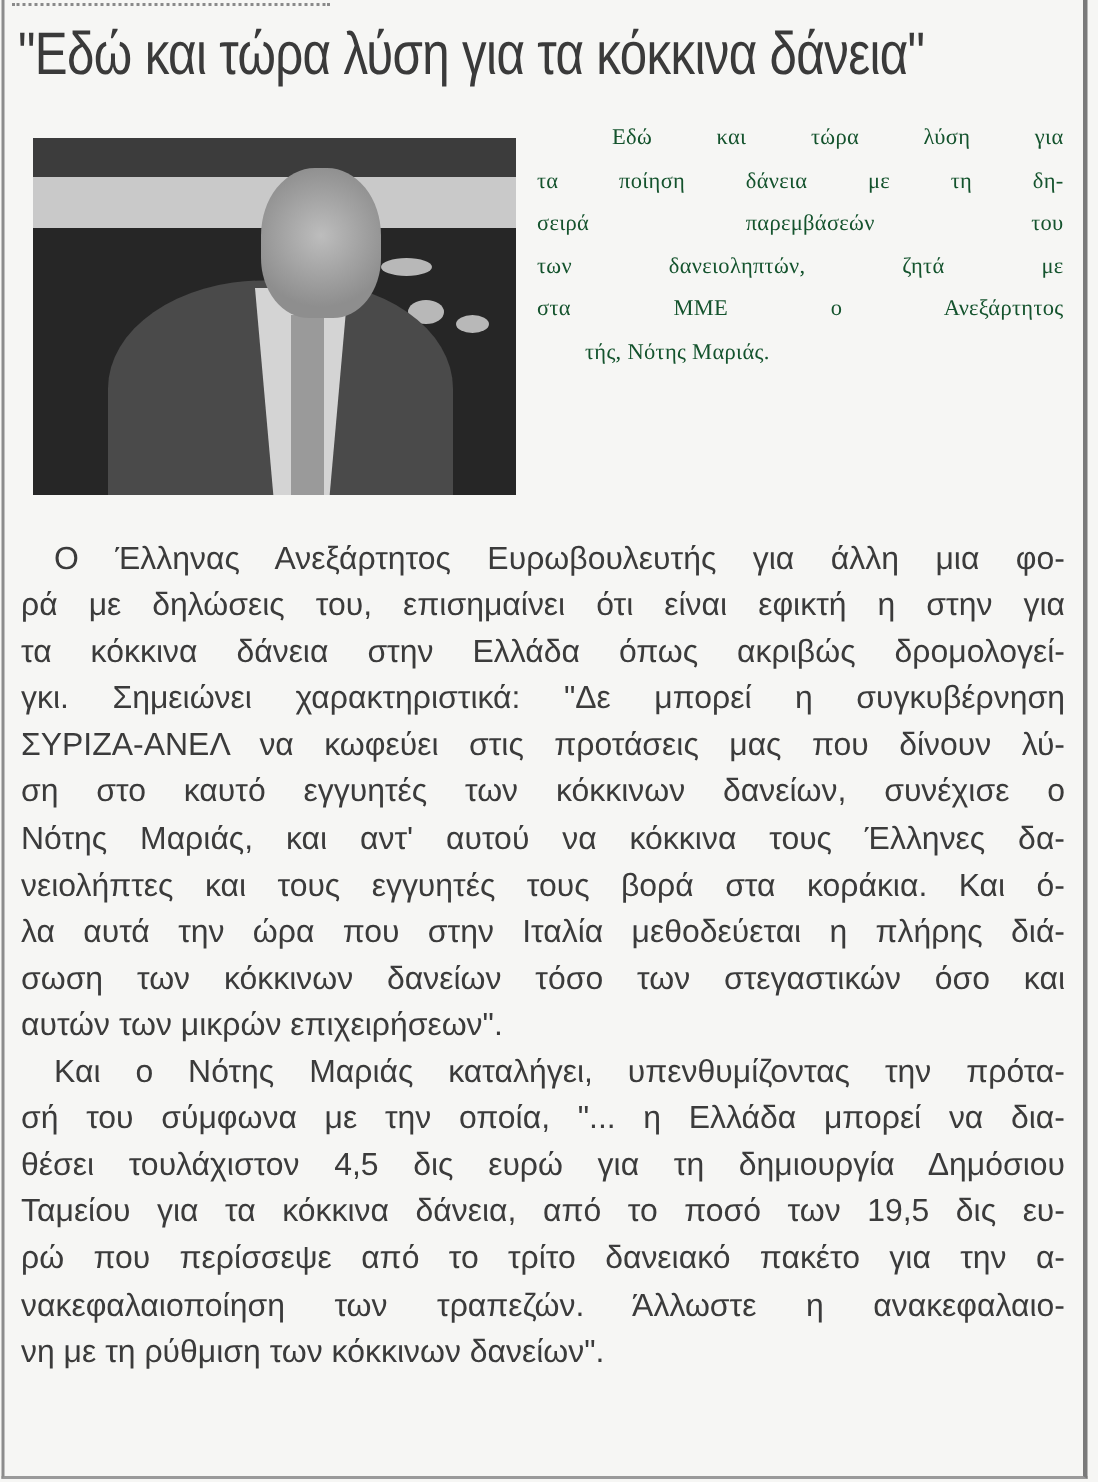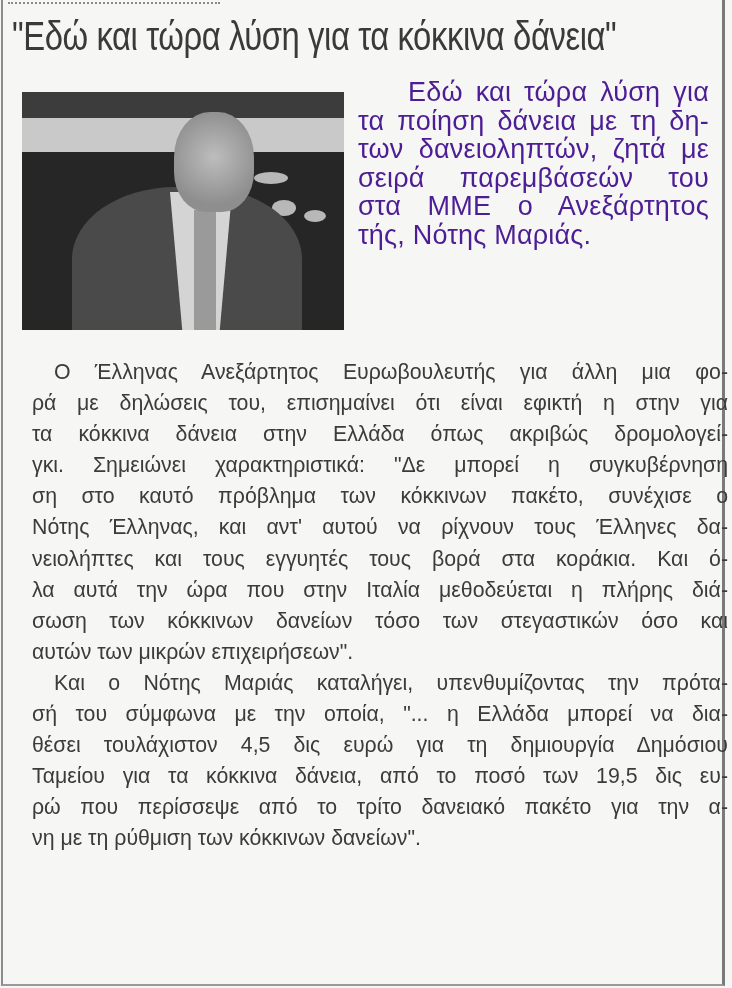--- a/index.html
+++ b/index.html
@@ -59,10 +59,10 @@
   }
   .lead {
     position: absolute; left: 358px; top: 78px; width: 351px;
-    font-size: 27px; line-height: 28.6px;
+    font-size: 15px; line-height: 28.6px;
     text-align: justify;
-    color: #4c1d95;
-    font-family: Liberation Sans, sans-serif;
+    color: #14532d;
+    font-family: Liberation Serif, serif;
     letter-spacing: 0.2px;
   }
   .lead .ln { display: block; text-align: justify; text-align-last: justify; height: 28.6px; white-space: nowrap; overflow: visible; }

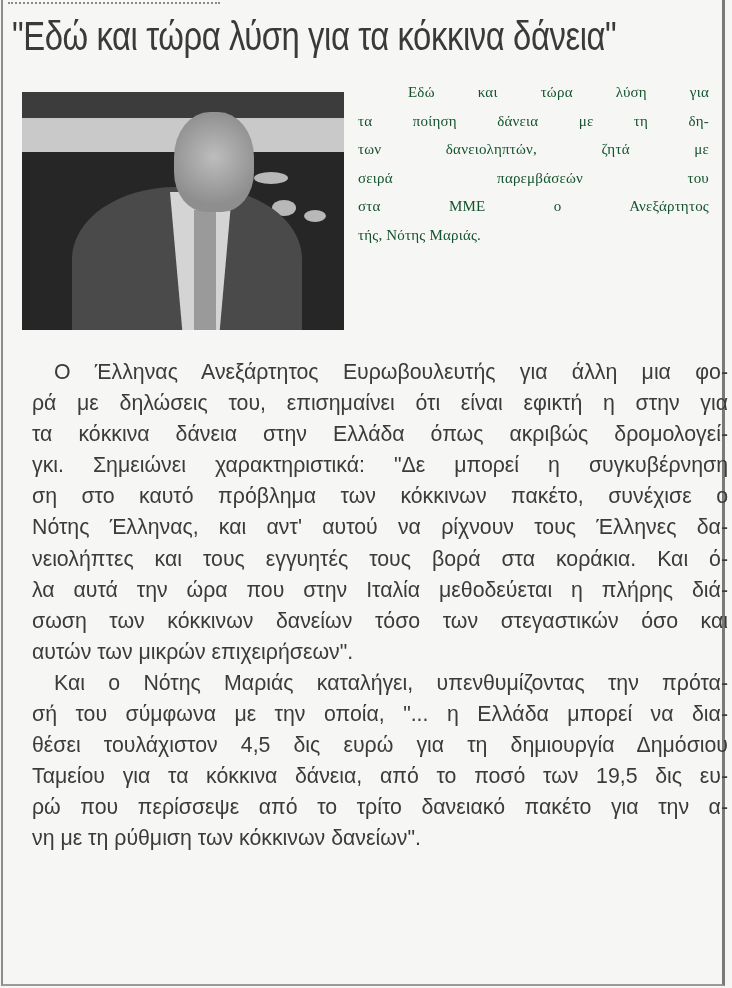--- a/index.html
+++ b/index.html
@@ -102,8 +102,8 @@
 <div class="lead">
   <span class="ln first">Εδώ και τώρα λύση για</span>
   <span class="ln">τα ποίηση δάνεια με τη δη-</span>
+  <span class="ln">σειρά παρεμβάσεών του</span>
   <span class="ln">των δανειοληπτών, ζητά με</span>
-  <span class="ln">σειρά παρεμβάσεών του</span>
   <span class="ln">στα ΜΜΕ ο Ανεξάρτητος</span>
   <span class="ln last">τής, Νότης Μαριάς.</span>
 </div>

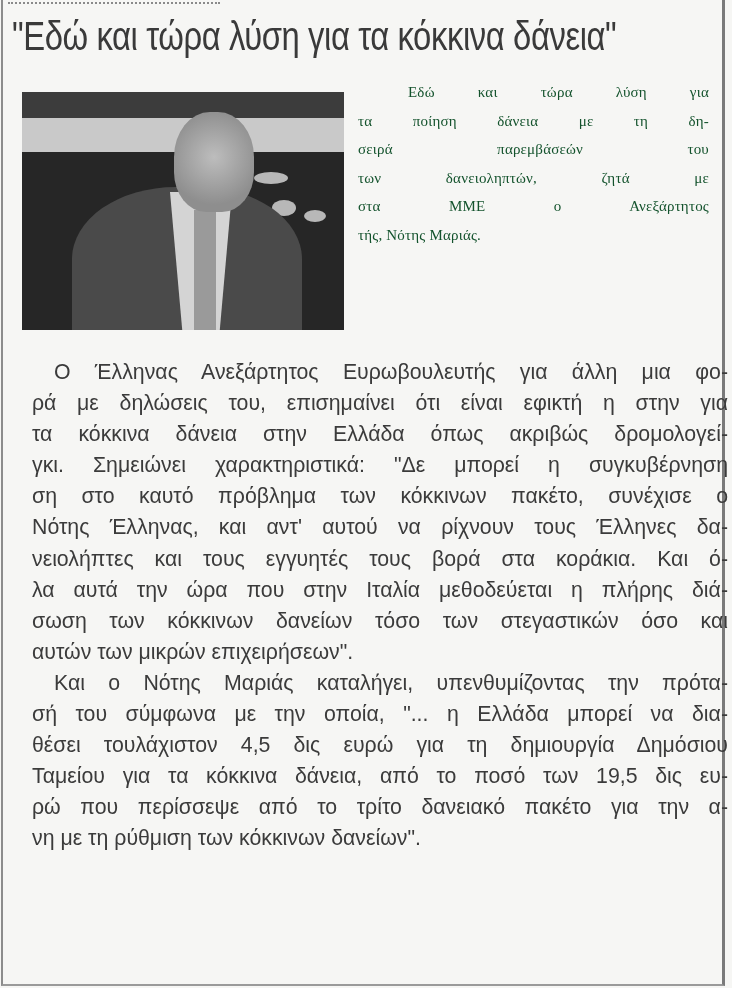--- a/index.html
+++ b/index.html
@@ -67,7 +67,7 @@
   }
   .lead .ln { display: block; text-align: justify; text-align-last: justify; height: 28.6px; white-space: nowrap; overflow: visible; }
   .lead .ln.first { text-indent: 50px; }
-  .lead .ln.last { text-align-last: left; }
+  .lead .ln.last { text-align-last: left; margin-left: 32px; }
   .body {
     position: absolute; left: 32px; top: 357px; width: 696px;
     font-family: "Liberation Sans", sans-serif;

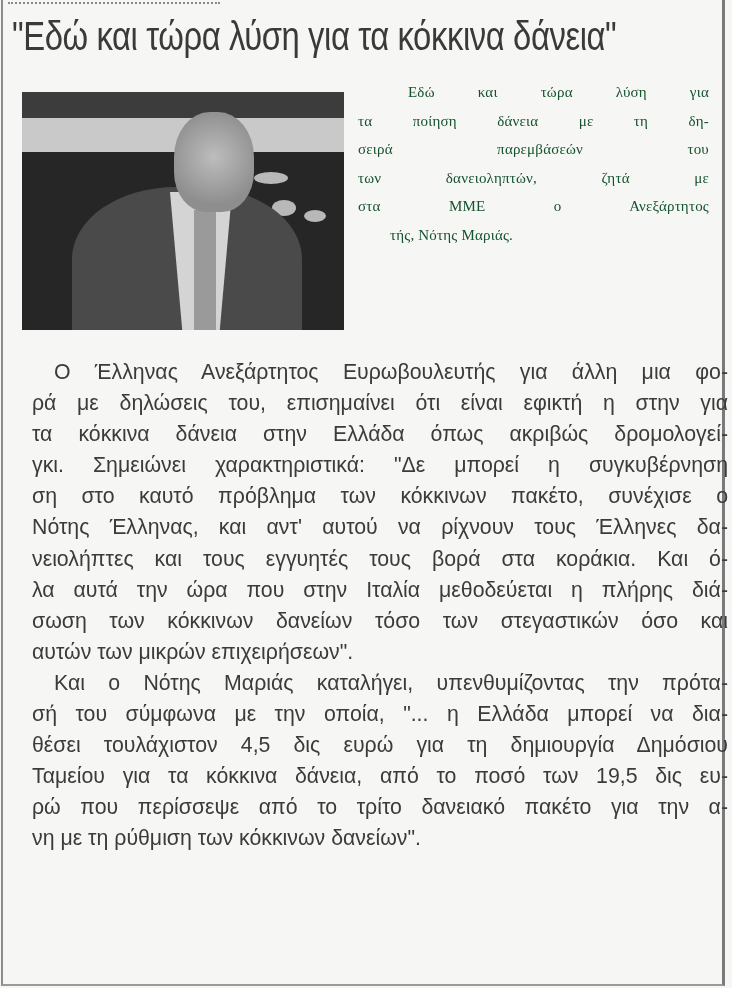--- a/index.html
+++ b/index.html
@@ -69,7 +69,7 @@
   .lead .ln.first { text-indent: 50px; }
   .lead .ln.last { text-align-last: left; margin-left: 32px; }
   .body {
-    position: absolute; left: 32px; top: 357px; width: 696px;
+    position: absolute; left: 14px; top: 357px; width: 696px;
     font-family: "Liberation Sans", sans-serif;
     font-size: 21.3px; line-height: 31.1px;
     color: #3b3b3b;

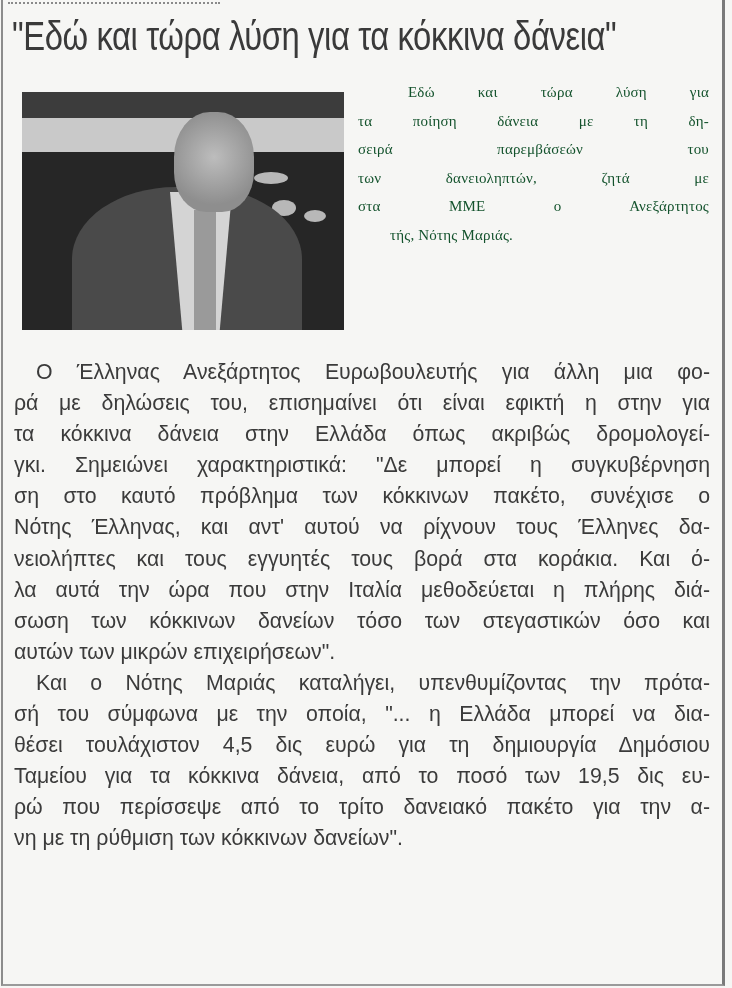--- a/index.html
+++ b/index.html
@@ -113,6 +113,7 @@
   <span class="ln">ρά με δηλώσεις του, επισημαίνει ότι είναι εφικτή η στην για</span>
   <span class="ln">τα κόκκινα δάνεια στην Ελλάδα όπως ακριβώς δρομολογεί-</span>
   <span class="ln">γκι. Σημειώνει χαρακτηριστικά: "Δε μπορεί η συγκυβέρνηση</span>
+  <span class="ln">ΣΥΡΙΖΑ-ΑΝΕΛ να κωφεύει στις προτάσεις μας που δίνουν λύ-</span>
   <span class="ln">ση στο καυτό πρόβλημα των κόκκινων πακέτο, συνέχισε ο</span>
   <span class="ln">Νότης Έλληνας, και αντ' αυτού να ρίχνουν τους Έλληνες δα-</span>
   <span class="ln">νειολήπτες και τους εγγυητές τους βορά στα κοράκια. Και ό-</span>

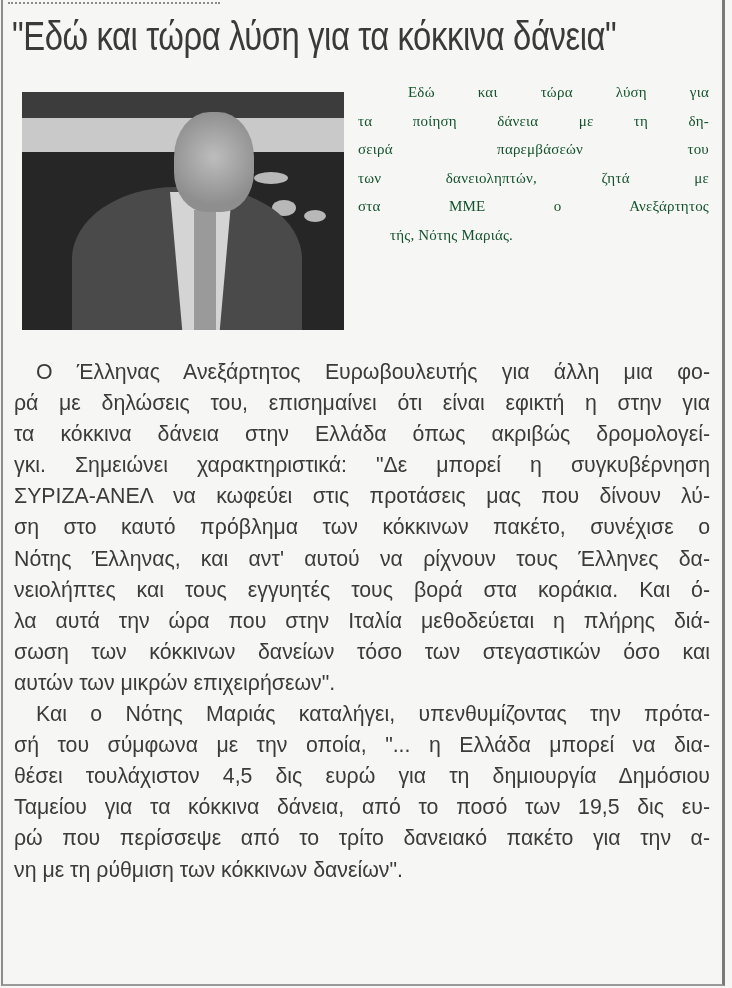--- a/index.html
+++ b/index.html
@@ -114,7 +114,7 @@
   <span class="ln">τα κόκκινα δάνεια στην Ελλάδα όπως ακριβώς δρομολογεί-</span>
   <span class="ln">γκι. Σημειώνει χαρακτηριστικά: "Δε μπορεί η συγκυβέρνηση</span>
   <span class="ln">ΣΥΡΙΖΑ-ΑΝΕΛ να κωφεύει στις προτάσεις μας που δίνουν λύ-</span>
-  <span class="ln">ση στο καυτό πρόβλημα των κόκκινων πακέτο, συνέχισε ο</span>
+  <span class="ln">ση στο καυτό εγγυητές των κόκκινων δανείων, συνέχισε ο</span>
   <span class="ln">Νότης Έλληνας, και αντ' αυτού να ρίχνουν τους Έλληνες δα-</span>
   <span class="ln">νειολήπτες και τους εγγυητές τους βορά στα κοράκια. Και ό-</span>
   <span class="ln">λα αυτά την ώρα που στην Ιταλία μεθοδεύεται η πλήρης διά-</span>

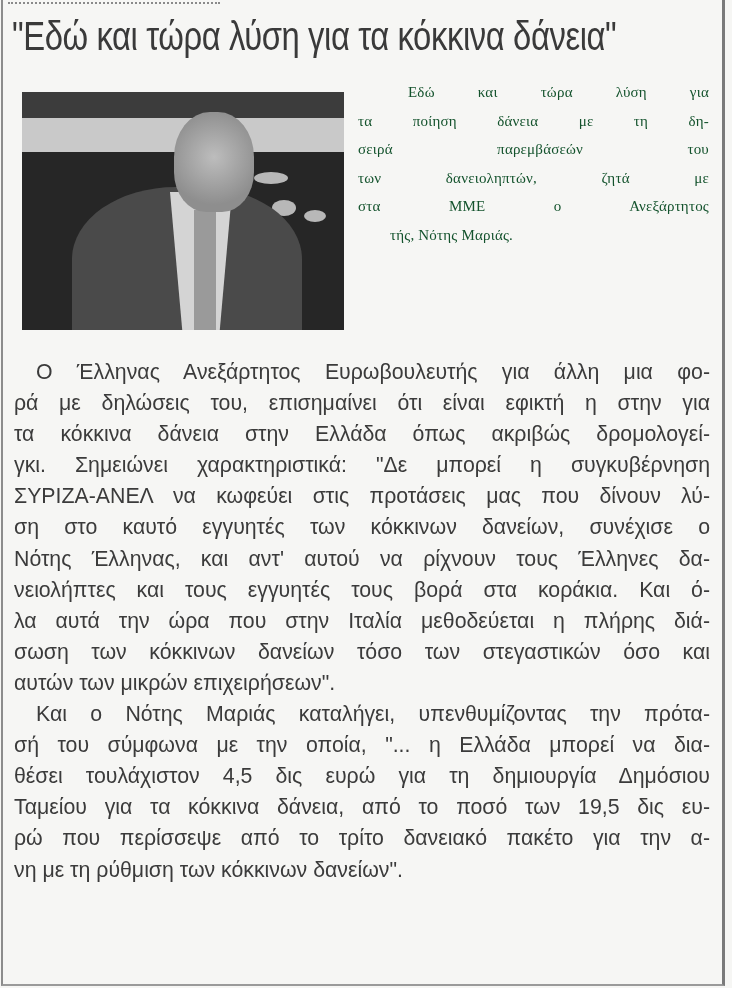--- a/index.html
+++ b/index.html
@@ -115,7 +115,7 @@
   <span class="ln">γκι. Σημειώνει χαρακτηριστικά: "Δε μπορεί η συγκυβέρνηση</span>
   <span class="ln">ΣΥΡΙΖΑ-ΑΝΕΛ να κωφεύει στις προτάσεις μας που δίνουν λύ-</span>
   <span class="ln">ση στο καυτό εγγυητές των κόκκινων δανείων, συνέχισε ο</span>
-  <span class="ln">Νότης Έλληνας, και αντ' αυτού να ρίχνουν τους Έλληνες δα-</span>
+  <span class="ln">Νότης Μαριάς, και αντ' αυτού να κόκκινα τους Έλληνες δα-</span>
   <span class="ln">νειολήπτες και τους εγγυητές τους βορά στα κοράκια. Και ό-</span>
   <span class="ln">λα αυτά την ώρα που στην Ιταλία μεθοδεύεται η πλήρης διά-</span>
   <span class="ln">σωση των κόκκινων δανείων τόσο των στεγαστικών όσο και</span>

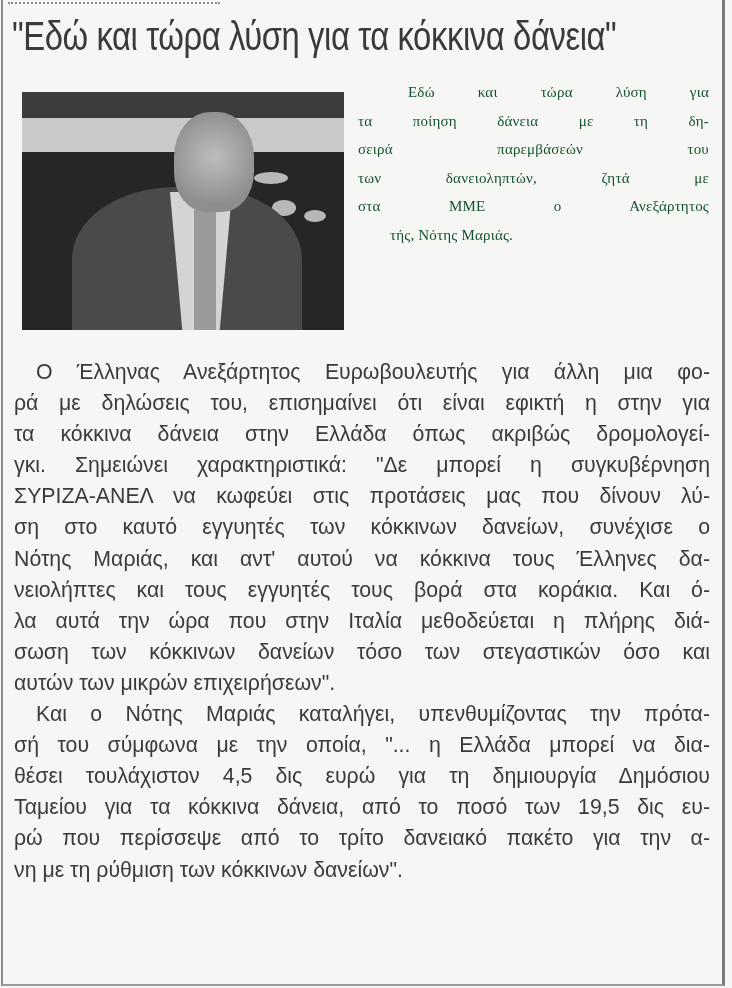--- a/index.html
+++ b/index.html
@@ -125,6 +125,7 @@
   <span class="ln">θέσει τουλάχιστον 4,5 δις ευρώ για τη δημιουργία Δημόσιου</span>
   <span class="ln">Ταμείου για τα κόκκινα δάνεια, από το ποσό των 19,5 δις ευ-</span>
   <span class="ln">ρώ που περίσσεψε από το τρίτο δανειακό πακέτο για την α-</span>
+  <span class="ln">νακεφαλαιοποίηση των τραπεζών. Άλλωστε η ανακεφαλαιο-</span>
   <span class="ln last">νη με τη ρύθμιση των κόκκινων δανείων".</span>
 </div>
 

